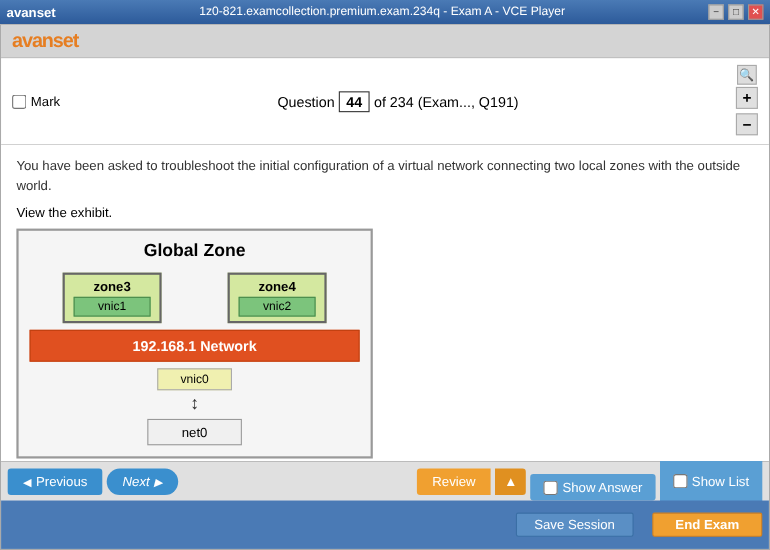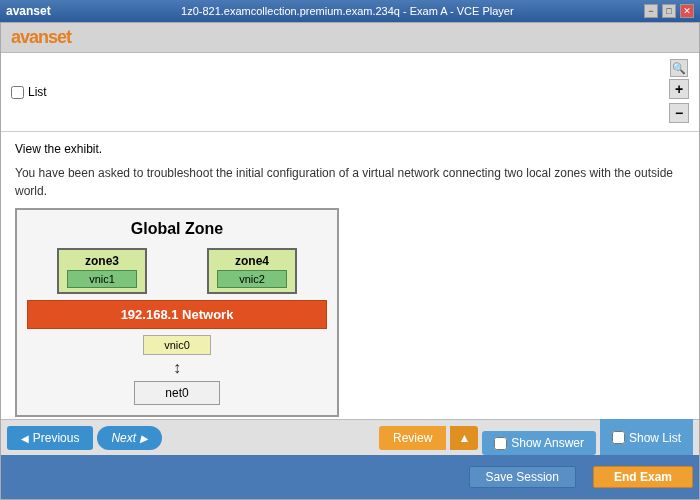--- a/index.html
+++ b/index.html
@@ -290,7 +290,7 @@
   <div id="question-bar">
     <div id="mark-checkbox">
       <input type="checkbox" style="">
-      <span>List</span>
+      <span>Mark</span>
     </div>
     <div style="display:flex;flex-direction:column;align-items:center;gap:2px;margin-left:auto;">
       <div style="width:18px;height:18px;background:#ddd;border:1px solid #aaa;display:flex;align-items:center;justify-content:center;font-size:11px;color:#555;">🔍</div>

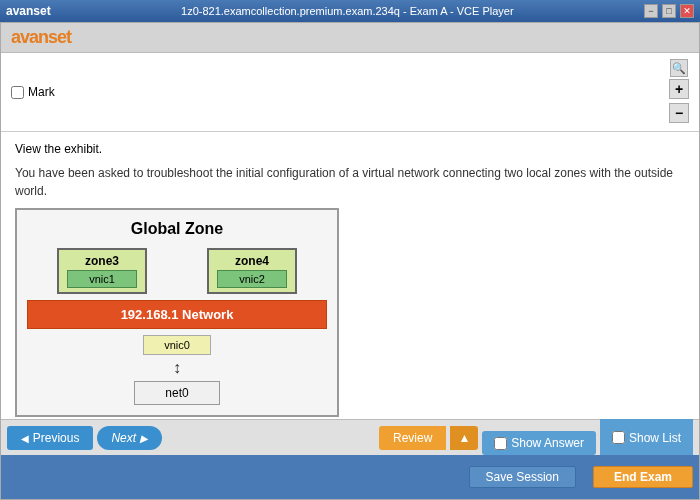--- a/index.html
+++ b/index.html
@@ -291,6 +291,11 @@
     <div id="mark-checkbox">
       <input type="checkbox" style="">
       <span>Mark</span>
+    </div>
+    <div id="question-info">
+      <span>Question</span>
+      <span id="question-number-box">44</span>
+      <span>of 234 (Exam..., Q191)</span>
     </div>
     <div style="display:flex;flex-direction:column;align-items:center;gap:2px;margin-left:auto;">
       <div style="width:18px;height:18px;background:#ddd;border:1px solid #aaa;display:flex;align-items:center;justify-content:center;font-size:11px;color:#555;">🔍</div>

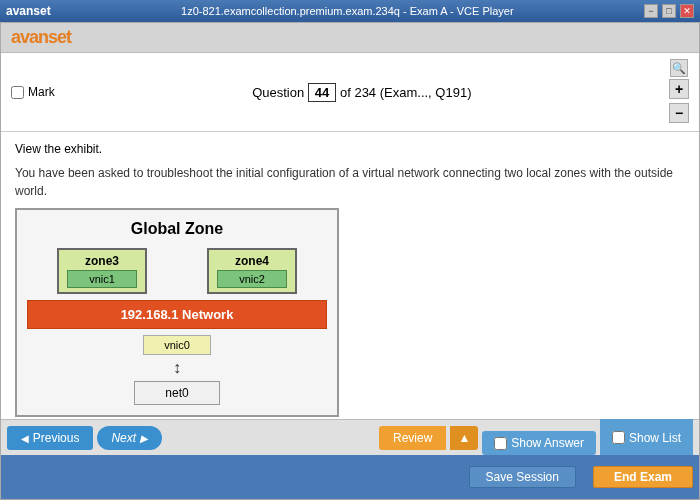--- a/index.html
+++ b/index.html
@@ -306,8 +306,8 @@
 
   <div id="content">
 
+    <div id="question-text">You have been asked to troubleshoot the initial configuration of a virtual network connecting two local zones with the outside world.</div>
     <div id="exhibit-label">View the exhibit.</div>
-    <div id="question-text">You have been asked to troubleshoot the initial configuration of a virtual network connecting two local zones with the outside world.</div>
 
     <div id="diagram-container">
       <div id="diagram-title">Global Zone</div>

